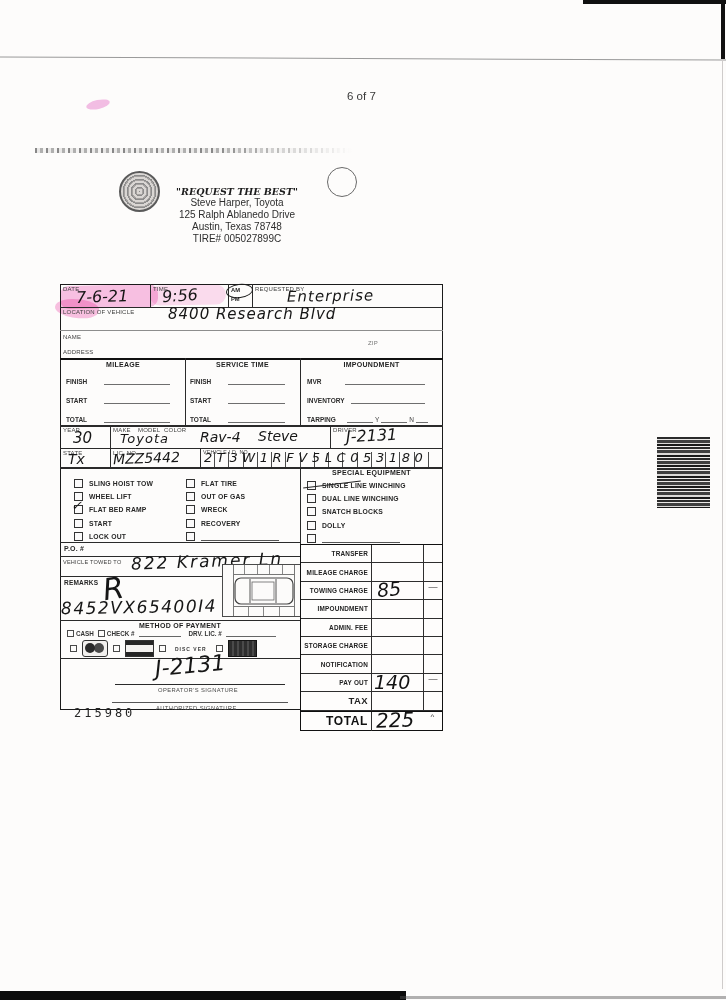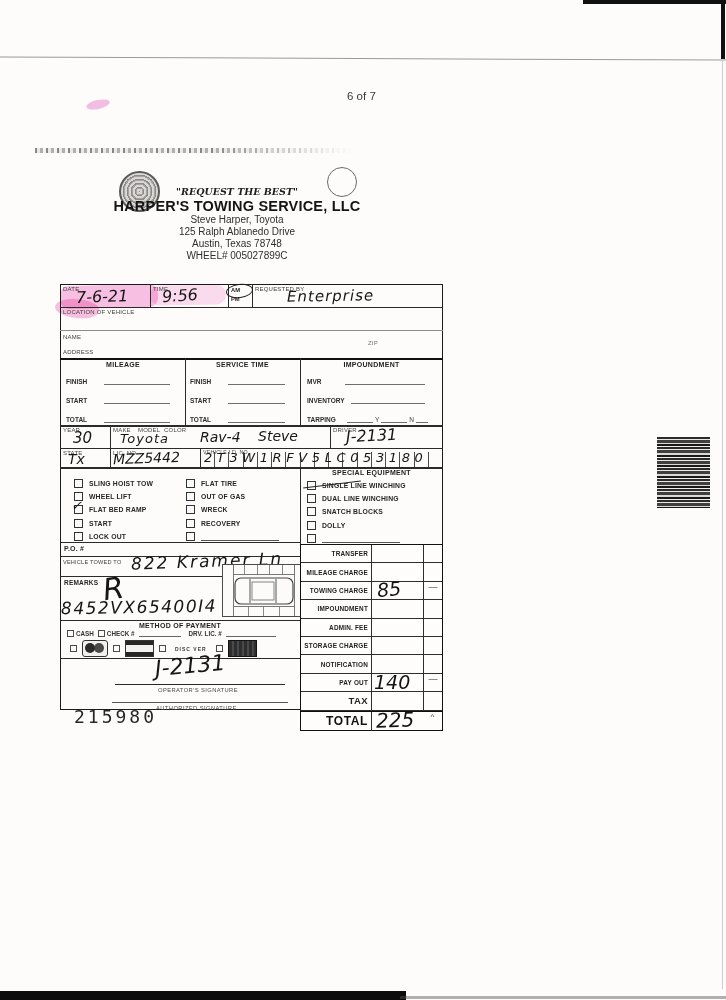--- a/index.html
+++ b/index.html
@@ -126,7 +126,6 @@
   <div class="stamp-circle"></div>
   <div class="letterhead">
     <div class="lh-tagline">"REQUEST THE BEST"</div>
-    <div class="lh-company">HARPER'S TOWING SERVICE, LLC</div>
     <div class="lh-line">Steve Harper, Toyota</div>
     <div class="lh-line">125 Ralph Ablanedo Drive</div>
     <div class="lh-line">Austin, Texas 78748</div>

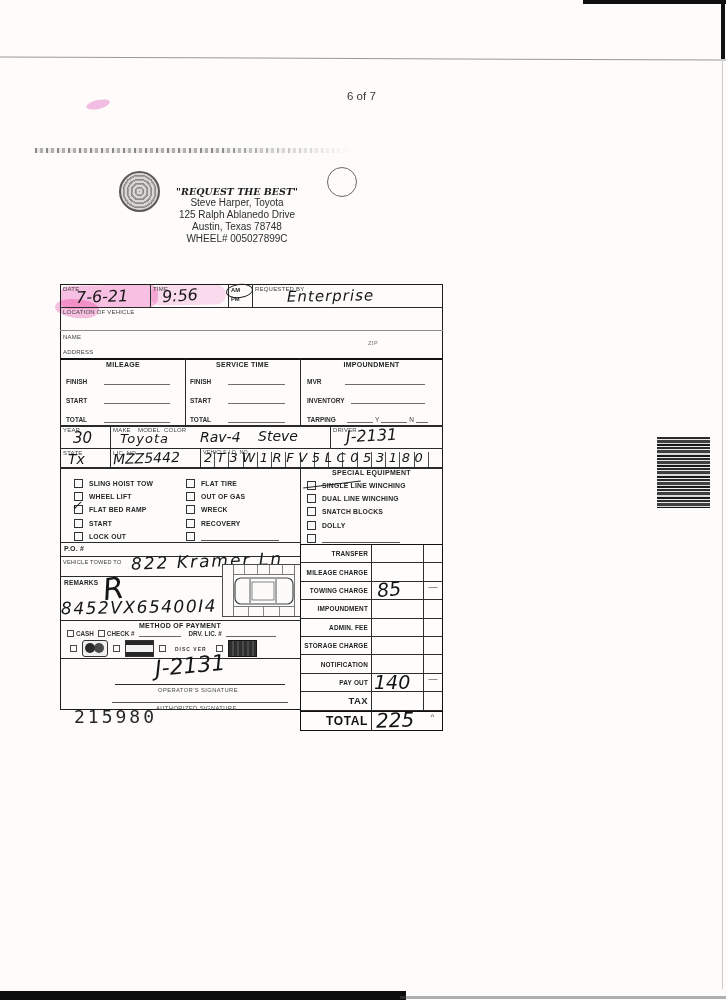--- a/index.html
+++ b/index.html
@@ -129,7 +129,7 @@
     <div class="lh-line">Steve Harper, Toyota</div>
     <div class="lh-line">125 Ralph Ablanedo Drive</div>
     <div class="lh-line">Austin, Texas 78748</div>
-    <div class="lh-line">WHEEL# 005027899C</div>
+    <div class="lh-line">TIRE# 005027899C</div>
   </div>
 
   <div class="box" style="left:60px;top:284px;width:383px;height:426px;"></div>

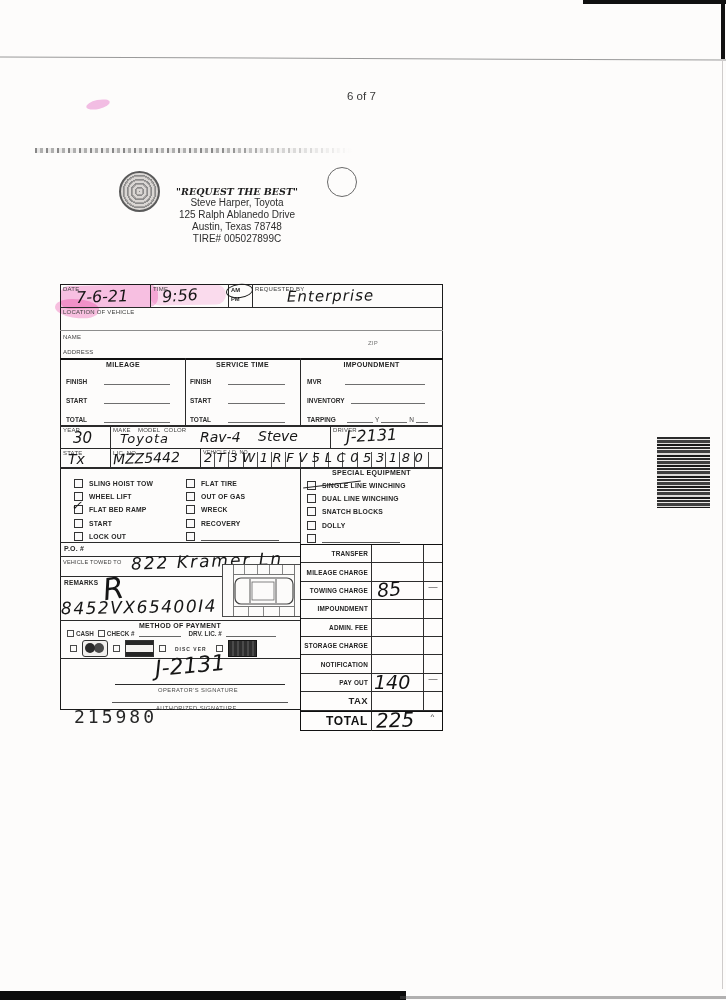--- a/index.html
+++ b/index.html
@@ -167,6 +167,7 @@
   <span class="lab" style="left:255px;top:286px;">REQUESTED BY</span>
   <span class="hand" style="left:287px;top:287px;font-size:15px;transform:rotate(-1deg);letter-spacing:1px;">Enterprise</span>
   <span class="lab" style="left:63px;top:309px;">LOCATION OF VEHICLE</span>
+  <span class="hand" style="left:168px;top:305px;font-size:15px;letter-spacing:1px;">8400 Research Blvd</span>
   <span class="lab" style="left:63px;top:334px;">NAME</span>
   <span class="lab" style="left:368px;top:340px;color:#777;">ZIP</span>
   <span class="lab" style="left:63px;top:349px;">ADDRESS</span>

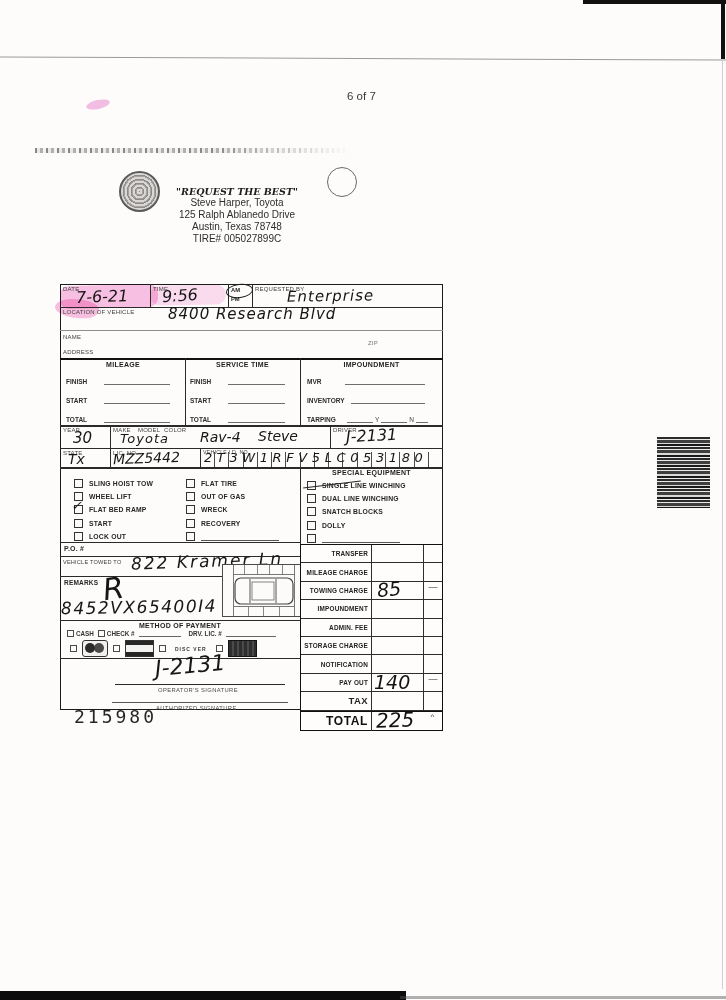--- a/index.html
+++ b/index.html
@@ -99,7 +99,7 @@
   .barcode{position:absolute;left:657px;top:437px;width:53px;height:71px;opacity:.9;
     background:repeating-linear-gradient(180deg,#141414 0 2px,#e8e6e4 2px 3px,#2a2a2a 3px 6px,#d8d6d4 6px 7.5px,#000 7.5px 9.5px,#efedeb 9.5px 10.5px);}
   
-  .serial{position:absolute;left:74px;top:706px;font-family:"DejaVu Sans Mono",monospace;font-size:18px;letter-spacing:3px;color:#262626;}
+  .serial{position:absolute;left:74px;top:706px;font-family:"DejaVu Sans Mono",monospace;font-size:12px;letter-spacing:3px;color:#262626;}
 </style>
 </head>
 <body>

